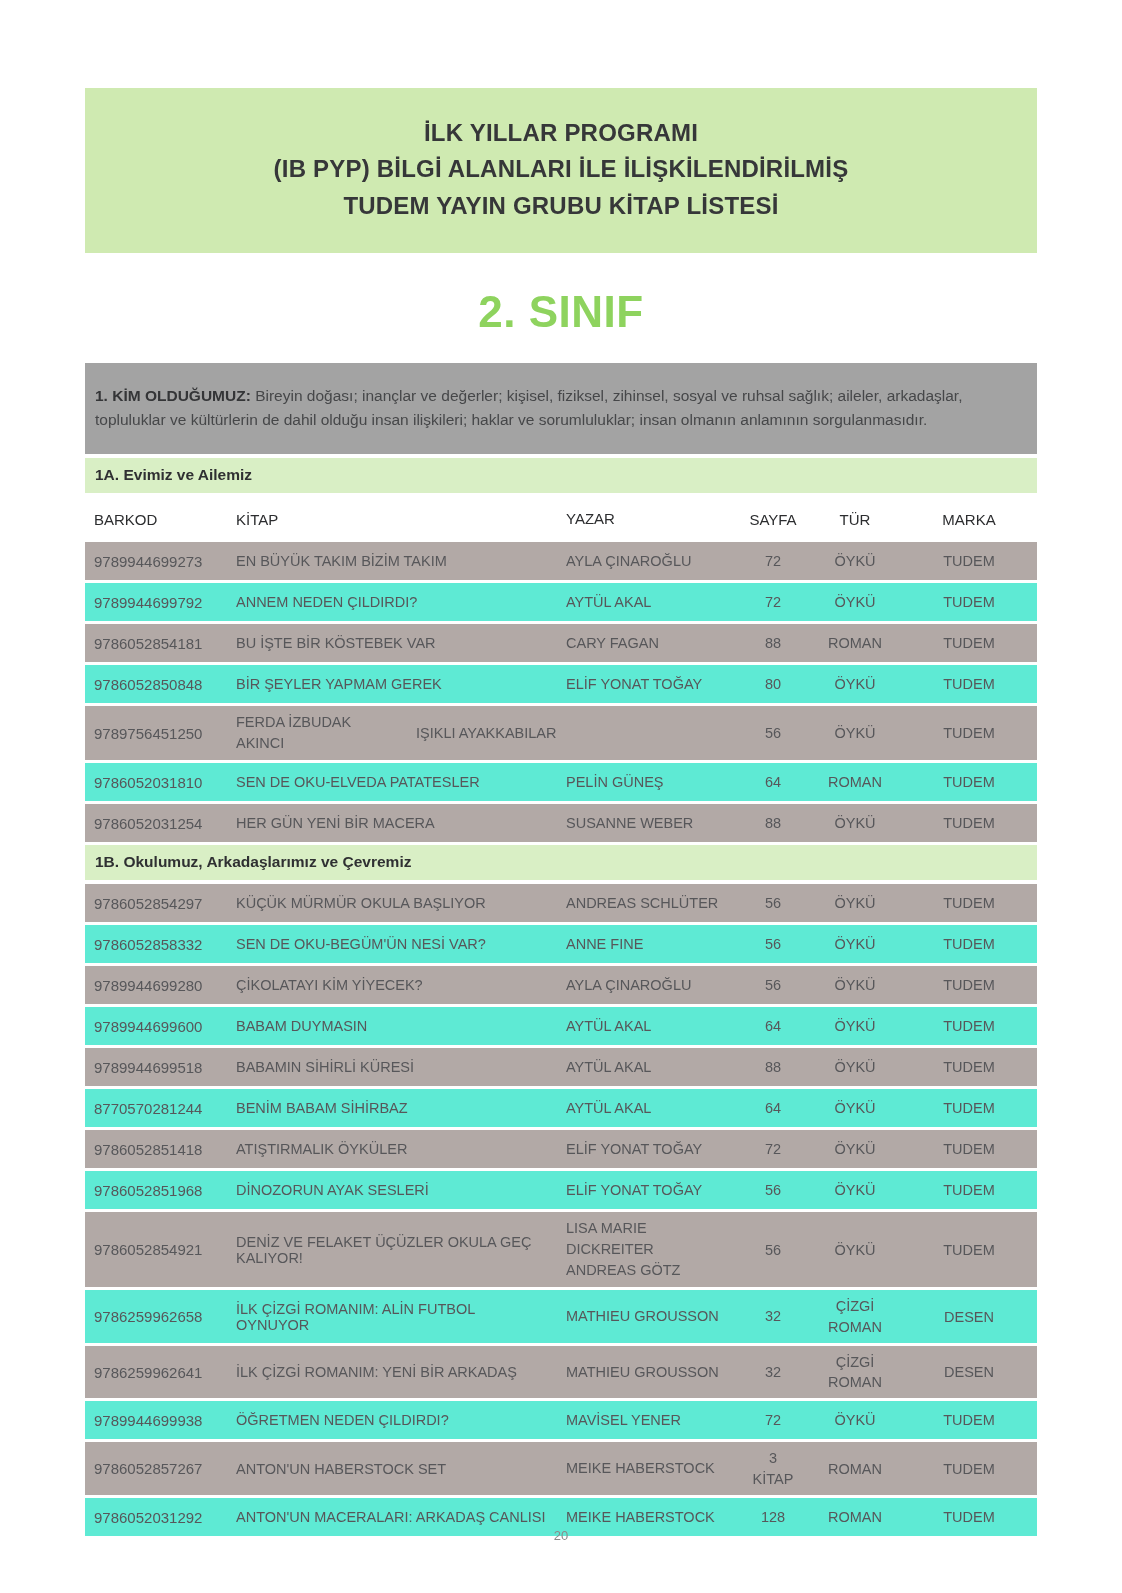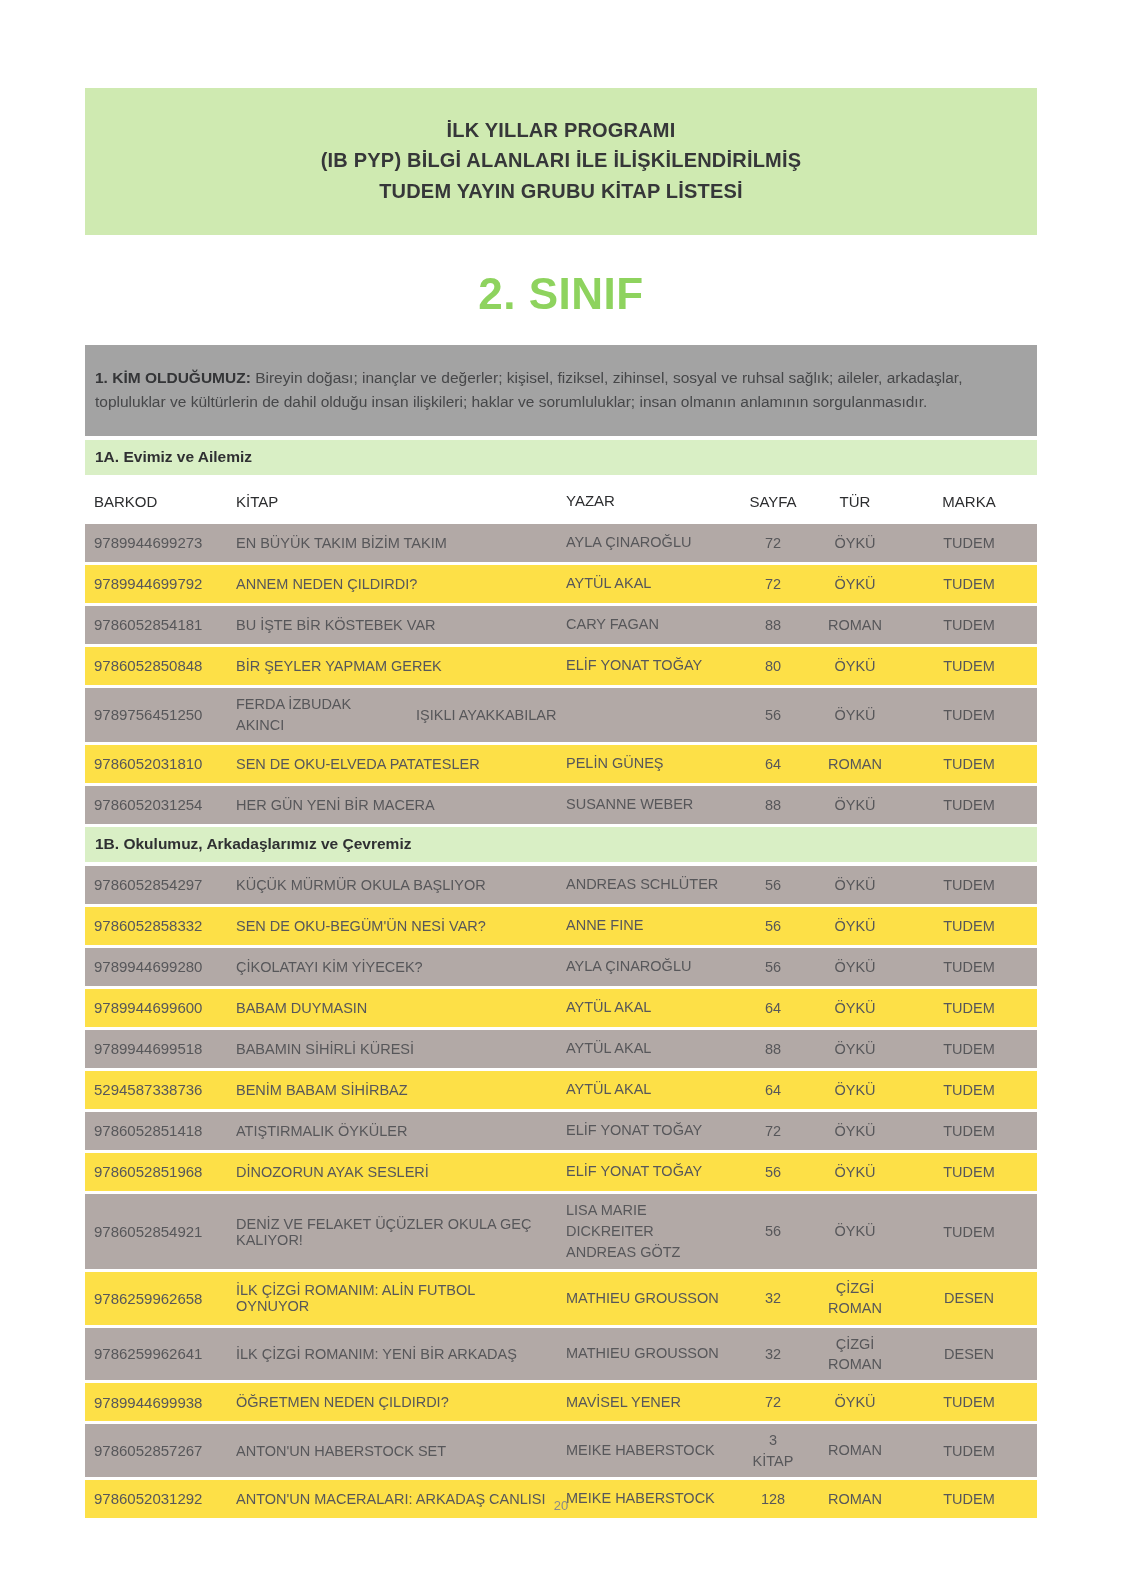--- a/index.html
+++ b/index.html
@@ -28,7 +28,7 @@
     padding: 27px 30px 29px;
     text-align: center;
     font-weight: bold;
-    font-size: 20px;
+    font-size: 24px;
     line-height: 1.52;
     color: #363739;
     letter-spacing: 0.2px;

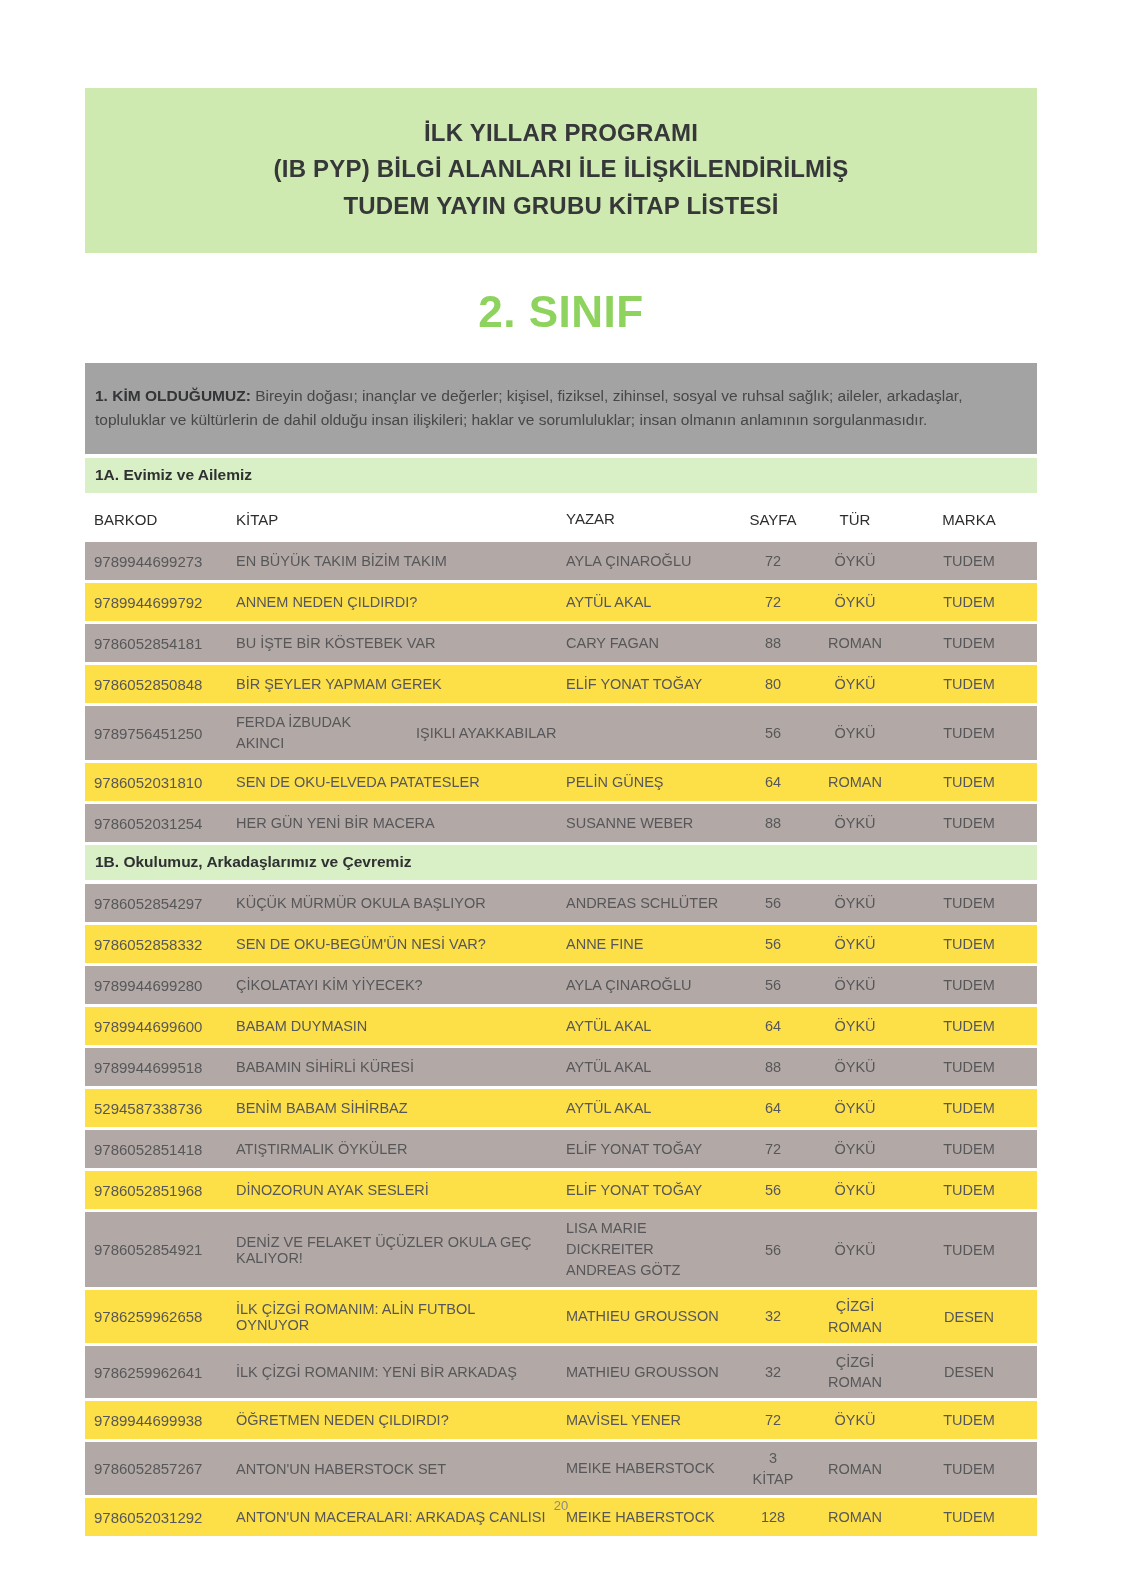--- a/index.html
+++ b/index.html
@@ -79,7 +79,7 @@
     margin-bottom: 3px;
     font-size: 14.5px;
     color: #57575a;
-    background: #fde047;
+    background: #5eead4;
   }
   .rows .row.alt { background: #b2a9a6; }
   .col { padding: 6px 9px; }

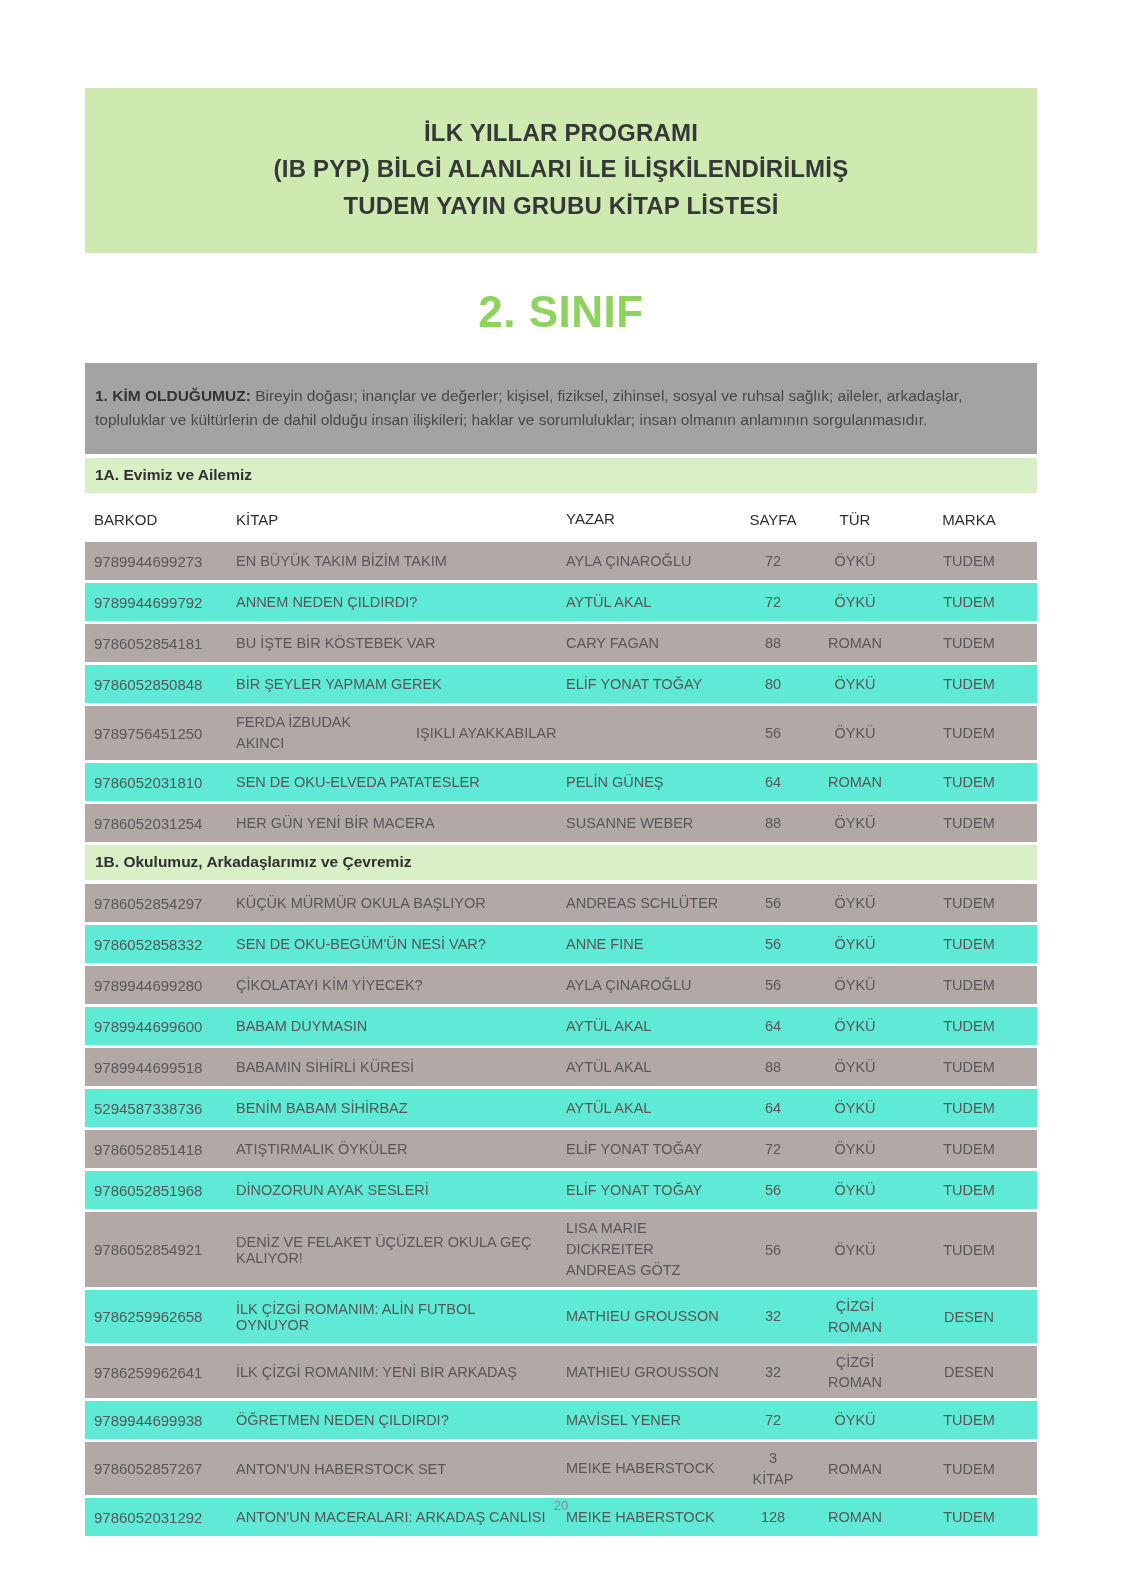--- a/index.html
+++ b/index.html
@@ -232,7 +232,7 @@
         <div class="col marka">TUDEM</div>
       </div>
         <div class="row">
-        <div class="col barkod">5294587338736</div>
+        <div class="col barkod">8770570281244</div>
         <div class="col kitap">BENİM BABAM SİHİRBAZ</div>
         <div class="col yazar">AYTÜL AKAL</div>
         <div class="col sayfa">64</div>

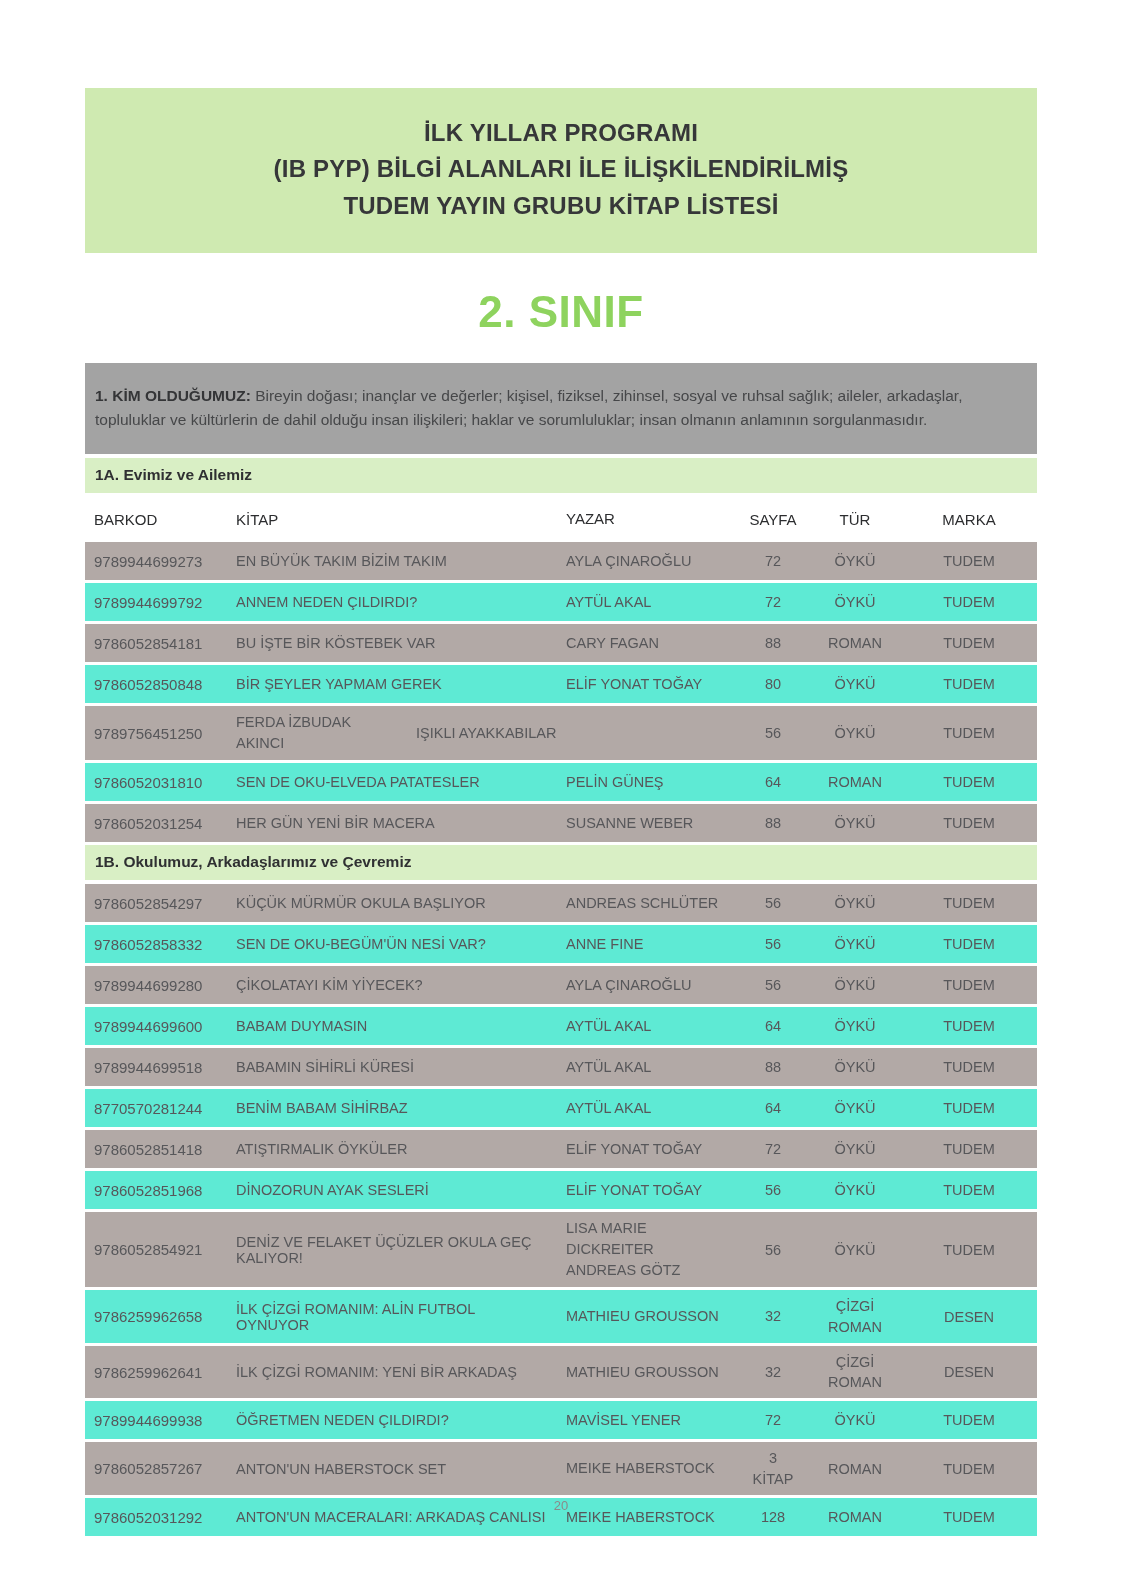--- a/index.html
+++ b/index.html
@@ -92,7 +92,7 @@
   
   .page-number {
     position: absolute;
-    bottom: 80px;
+    bottom: 50px;
     left: 0;
     width: 100%;
     text-align: center;

